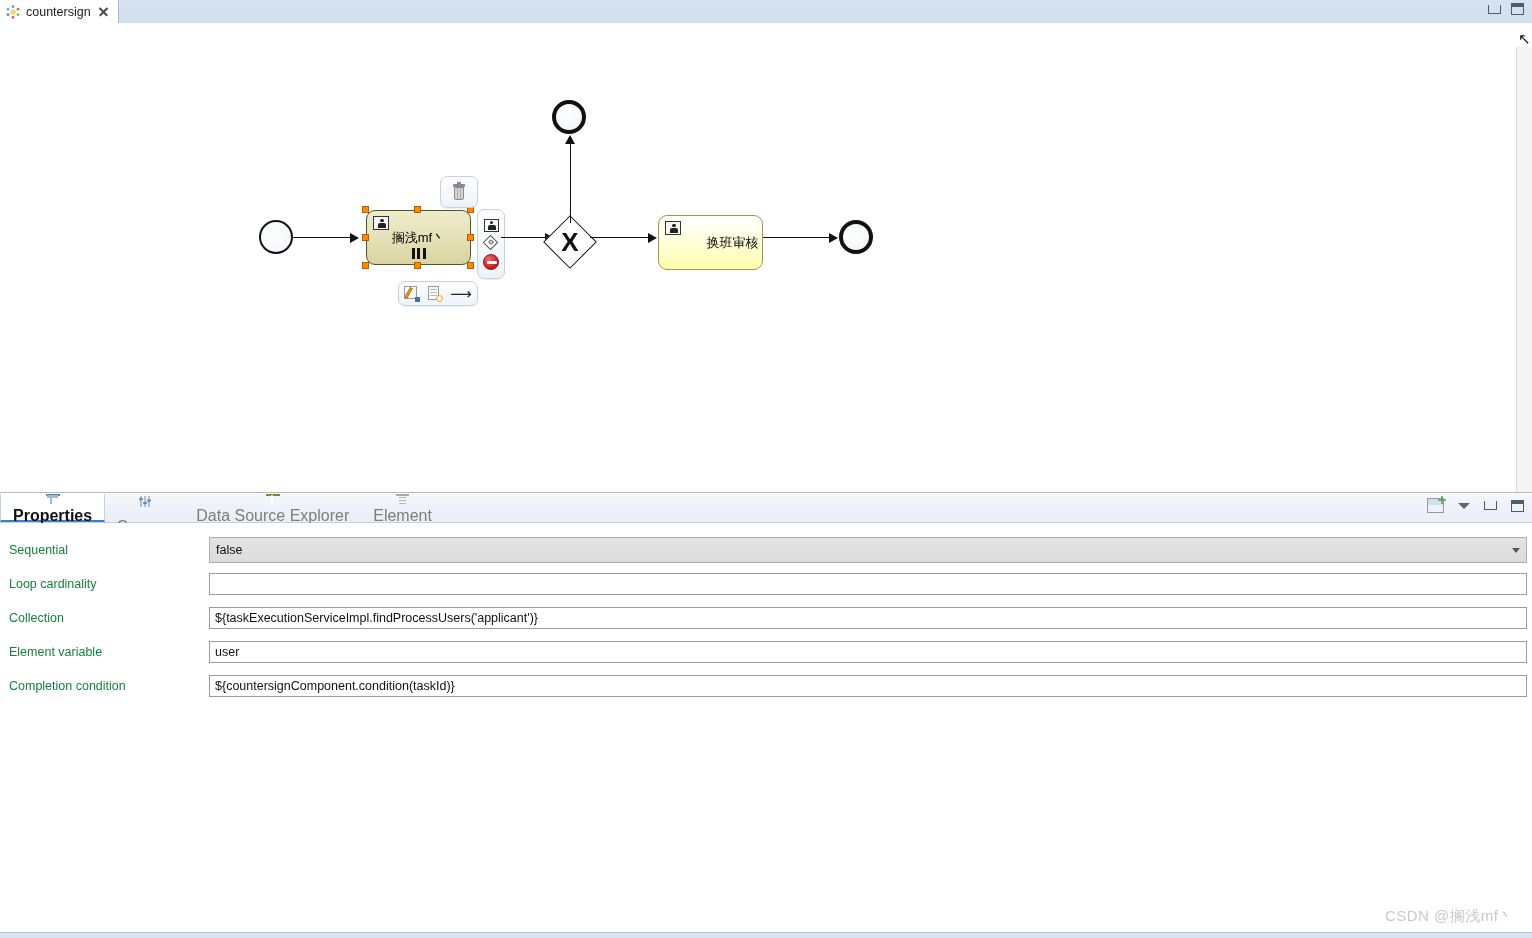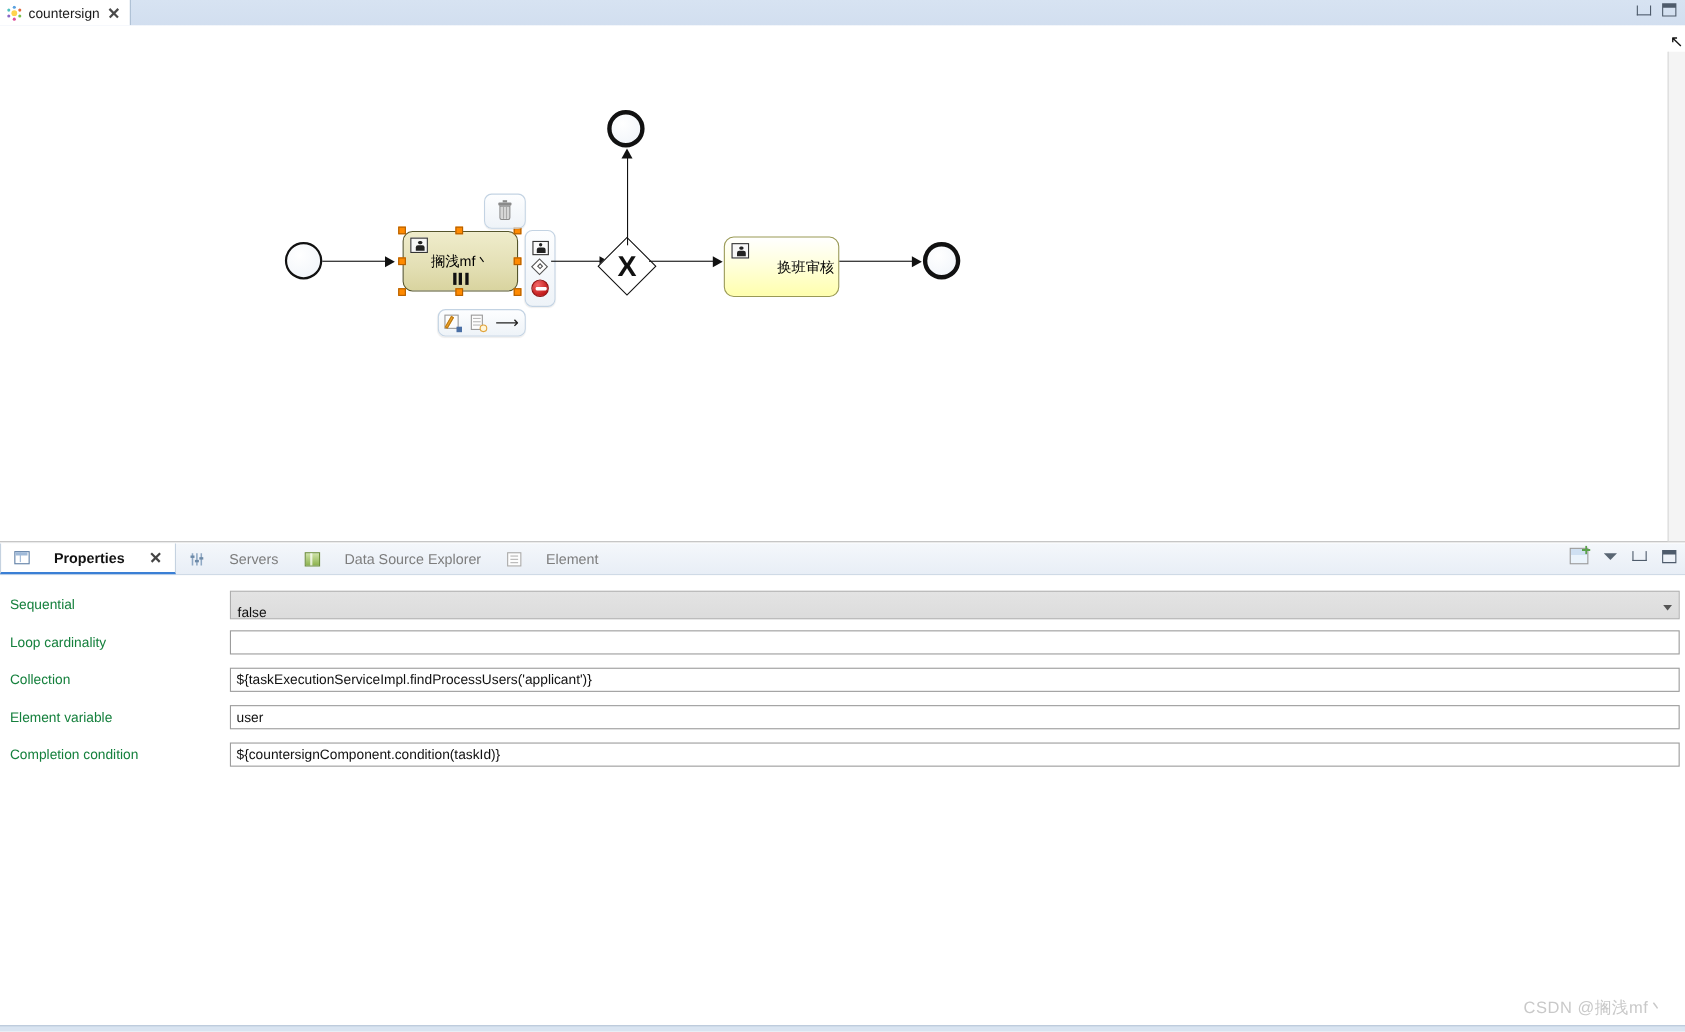--- a/index.html
+++ b/index.html
@@ -198,8 +198,8 @@
     display:flex; align-items:stretch;
   }
   .ptab{
-    display:flex; align-items:center; gap:22px; padding:0 12px;
-    font-size:13px; color:#7d7d7d; white-space:nowrap;
+    display:flex; align-items:center; gap:11px; padding:0 12px;
+    font-size:16px; color:#7d7d7d; white-space:nowrap;flex-direction:column;
   }
   .ptab.active{
     background:#fff; color:#111; font-weight:bold;

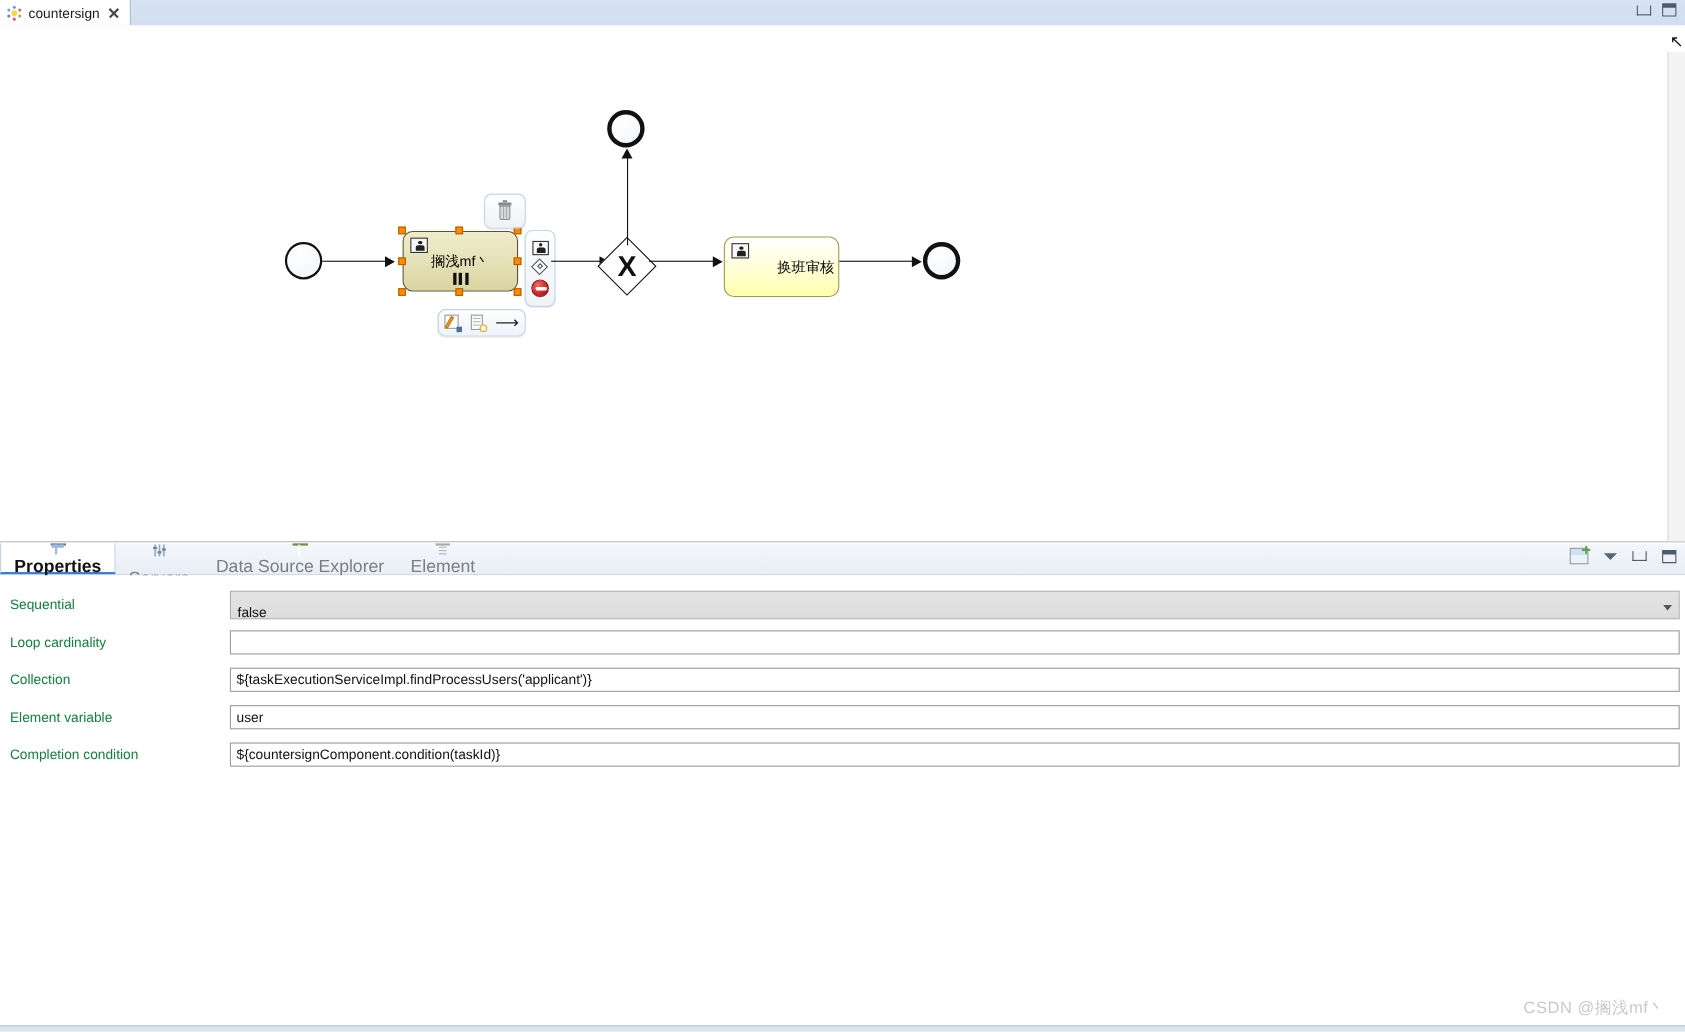--- a/index.html
+++ b/index.html
@@ -265,7 +265,7 @@
     height:22px; width:100%;
     background: linear-gradient(#e3e3e3,#dcdcdc);
     border:1px solid #adadad;
-    display:flex; align-items:flex-start; justify-content:space-between;
+    display:flex; align-items:center; justify-content:space-between;
     padding:12px 6px; font-size:12.5px; color:#111;
   }
   .combo .chev{ width:0;height:0;border-left:4.5px solid transparent;border-right:4.5px solid transparent;

